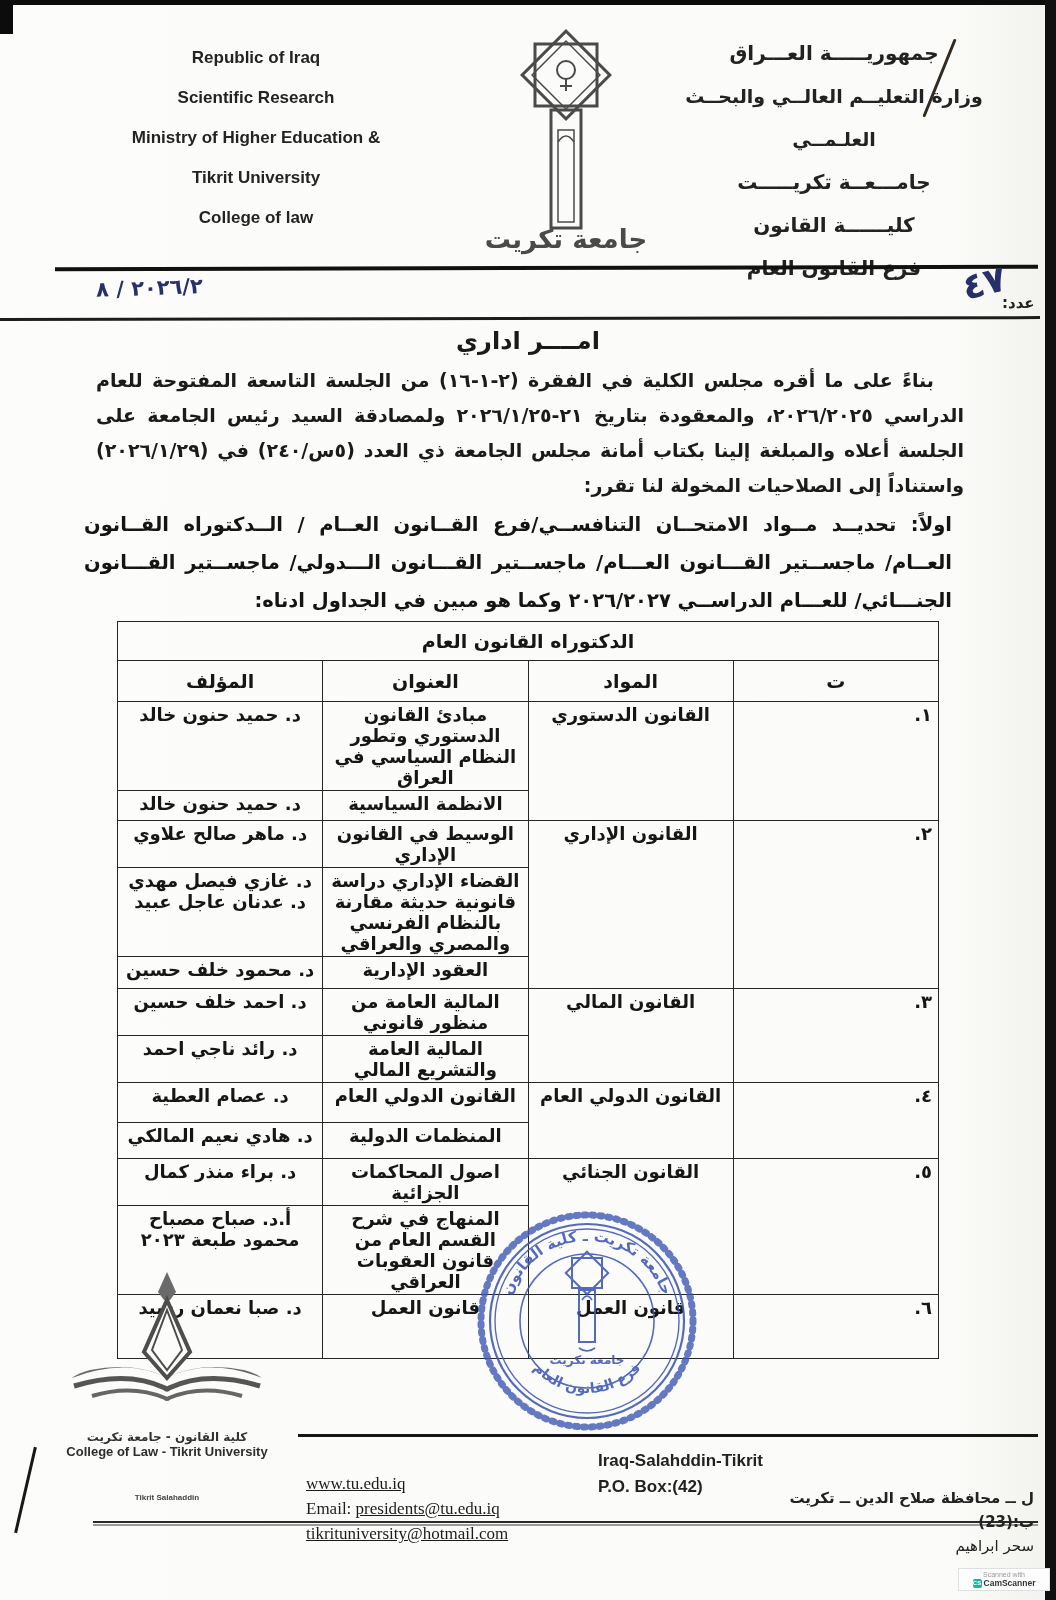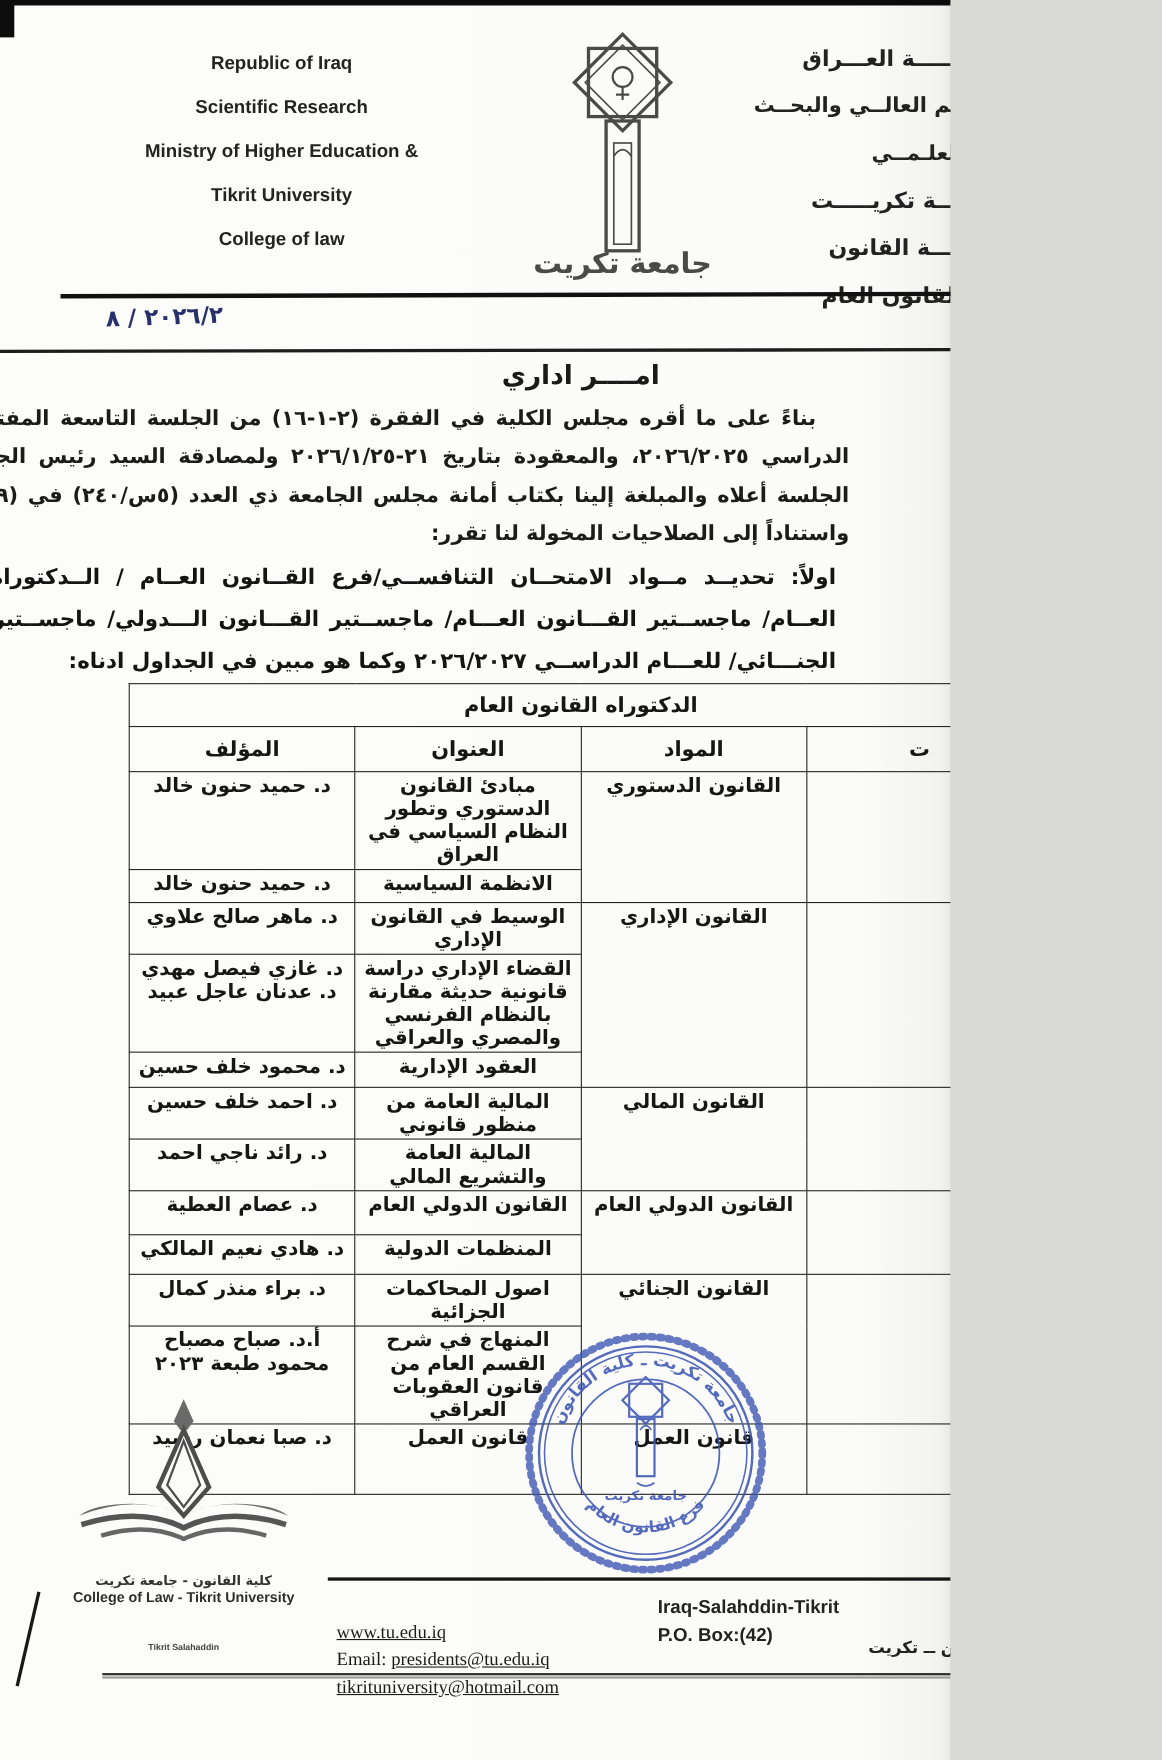--- a/index.html
+++ b/index.html
@@ -4,7 +4,7 @@
 <style>
   html,body{margin:0;padding:0;}
   body{width:1056px;height:1600px;background:#d8d8d4;font-family:"DejaVu Sans",sans-serif;}
-  #page{position:relative;width:864px;height:1600px;overflow:hidden;
+  #page{position:relative;width:1056px;height:1600px;overflow:hidden;
         background:linear-gradient(90deg,#fcfcfa 0%,#fbfbf9 90%,#f2f2ee 99%,#e9e9e4 100%);
         color:#1c1c1c;}
   

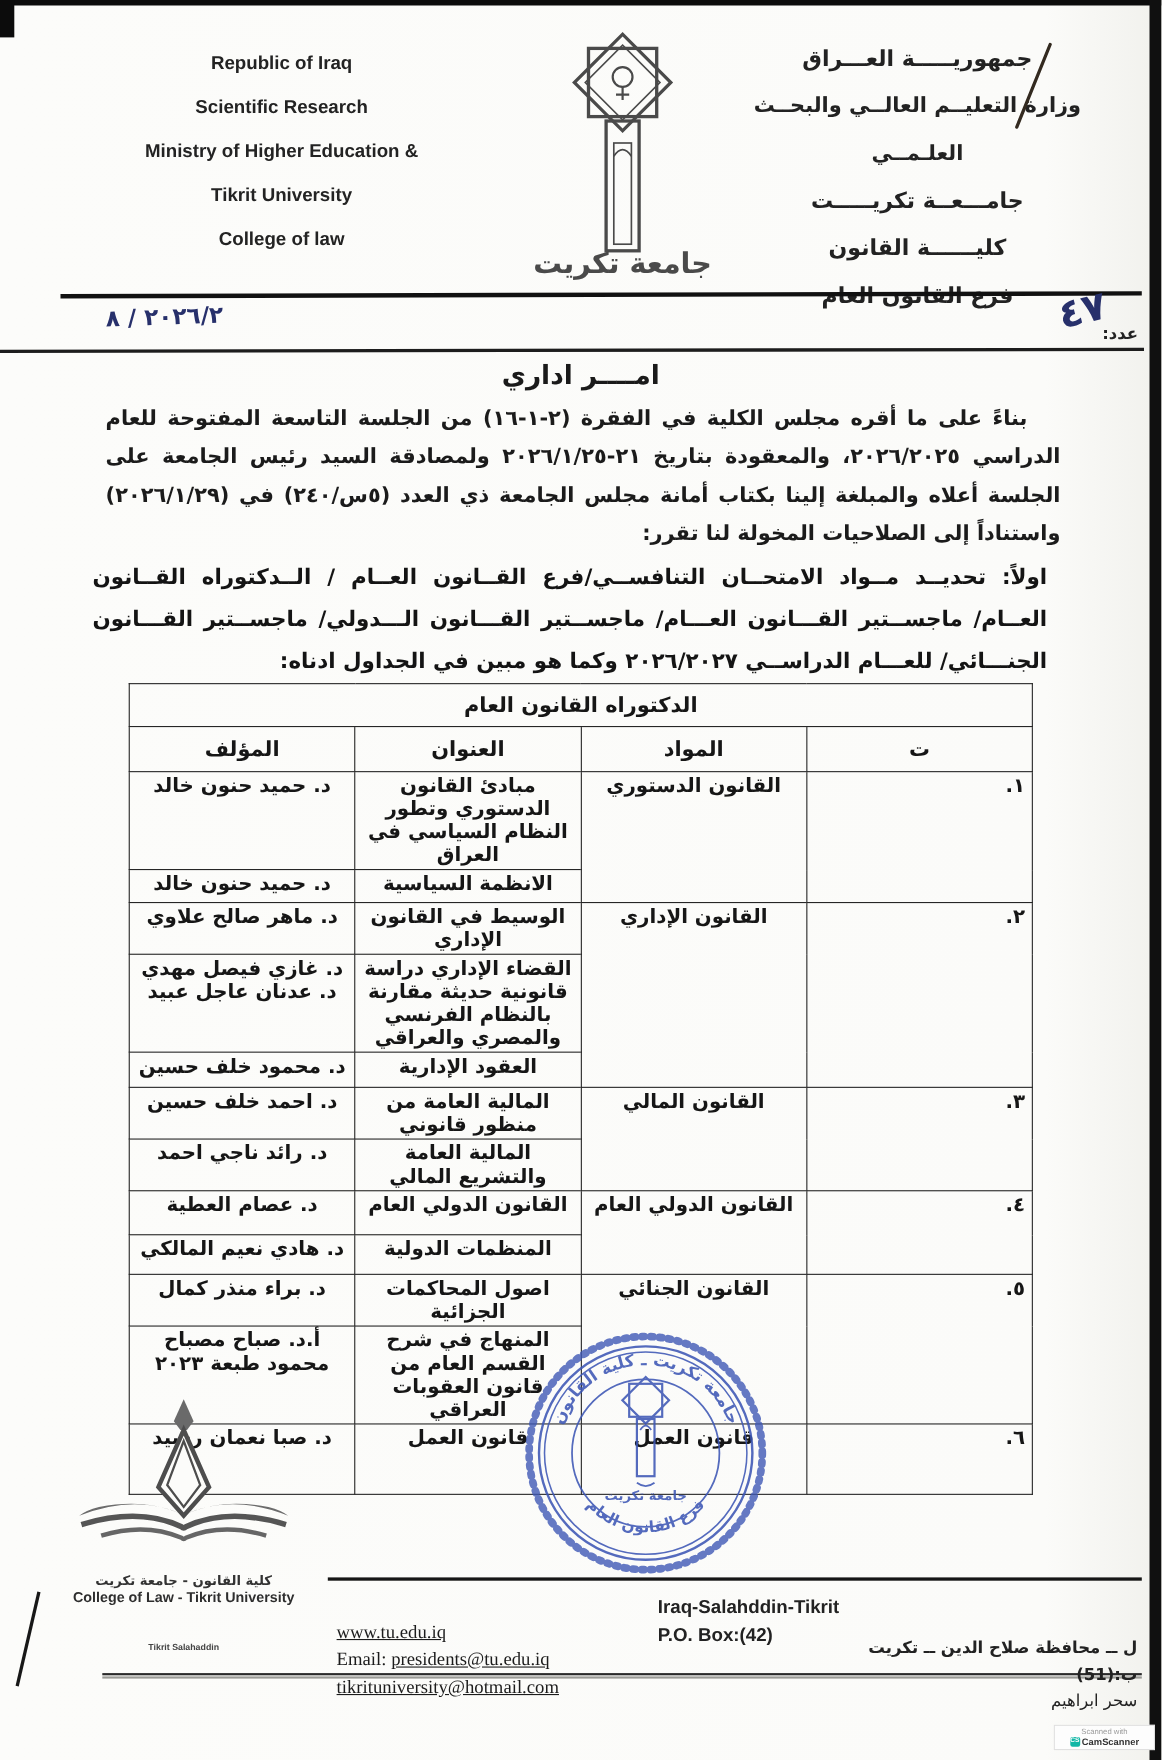--- a/index.html
+++ b/index.html
@@ -272,7 +272,7 @@
 
   <div class="f-addr-ar">
     <div>ل ــ محافظة صلاح الدين ــ تكريت</div>
-    <div>ب:(51)</div>
+    <div>ب:(23)</div>
     <div class="light">سحر ابراهيم</div>
   </div>
 

